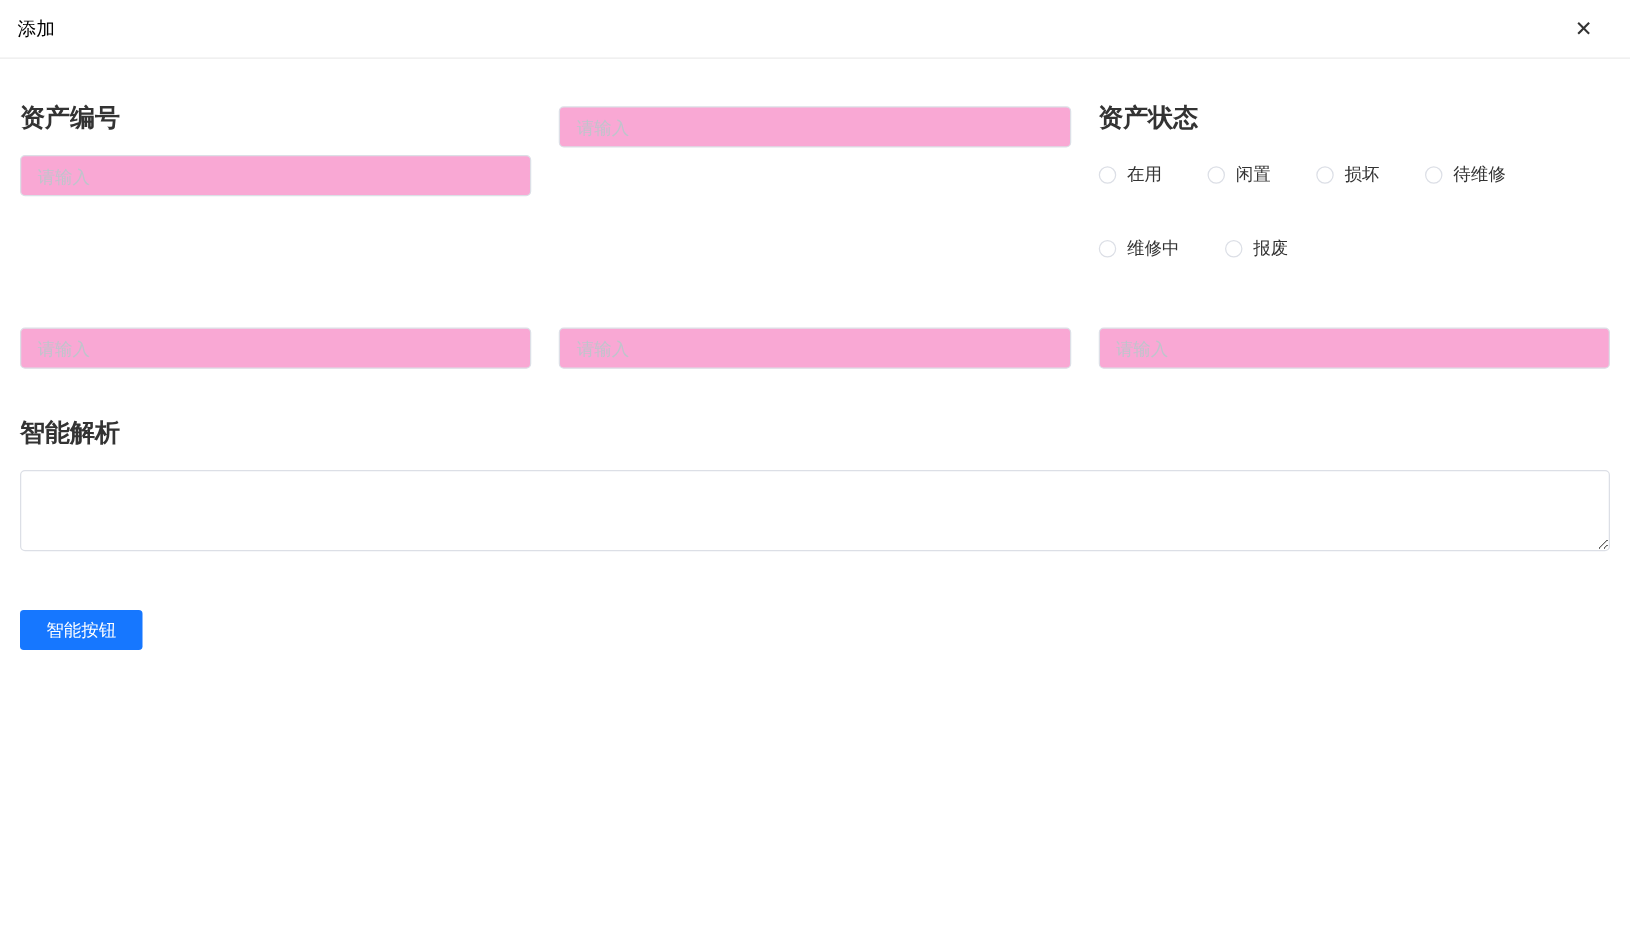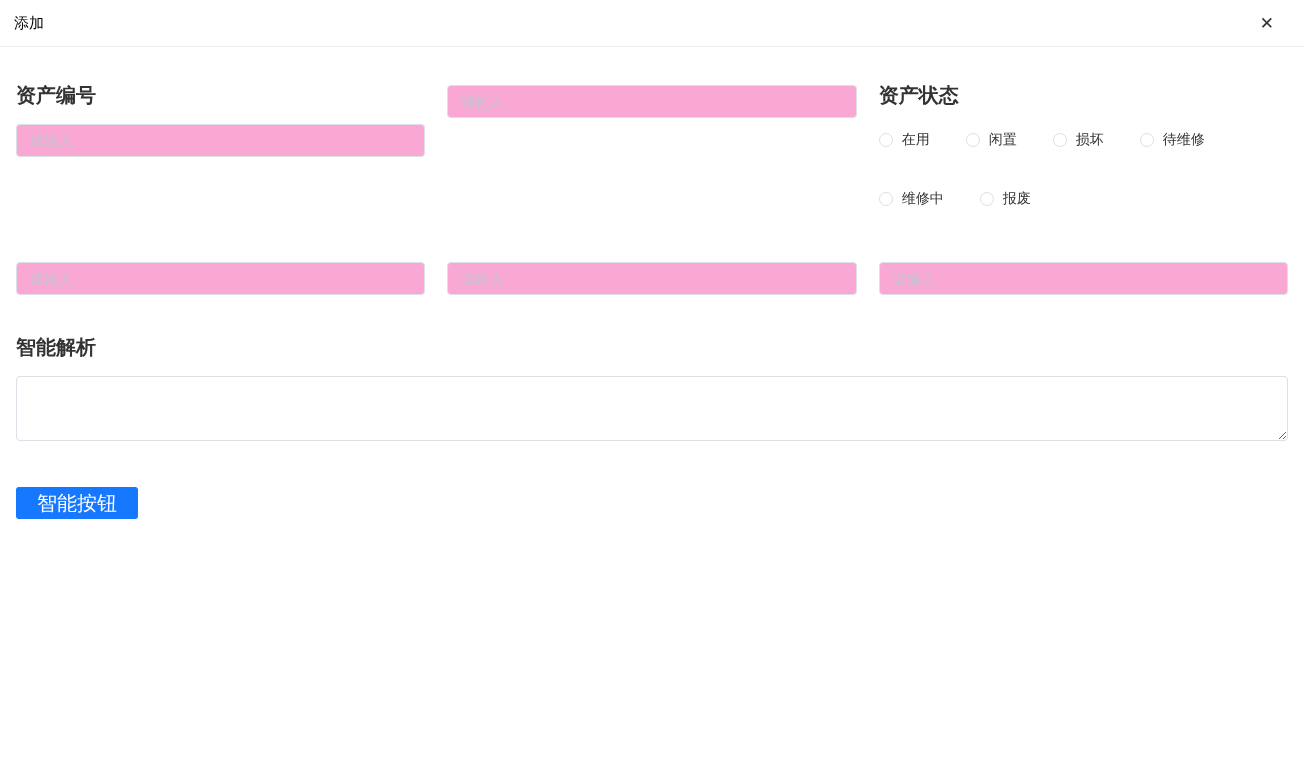--- a/index.html
+++ b/index.html
@@ -120,7 +120,7 @@
     color: #ffffff;
     border: none;
     border-radius: 3px;
-    font-size: 20px;
+    font-size: 14px;
     cursor: pointer;
     font-family: inherit;
     line-height: 32px;

